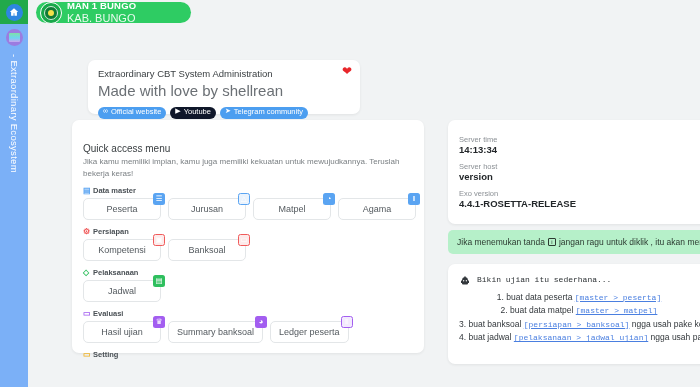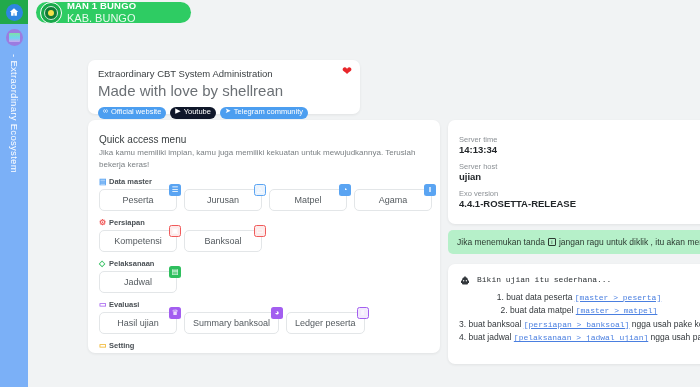--- a/index.html
+++ b/index.html
@@ -99,8 +99,8 @@
 
   
   #quick-card {
-    position: absolute; left: 88px; top: 120px; width: 352px; height: 233px;
-    padding: 14px 11px;
+    position: absolute; left: 72px; top: 120px; width: 352px; height: 233px;
+    padding: 23px 11px;
   }
   #qa-title { font-size: 10px; color: #3b4043; }
   #qa-desc { font-size: 8px; color: #7b8084; line-height: 1.45; margin-top: 2px; }

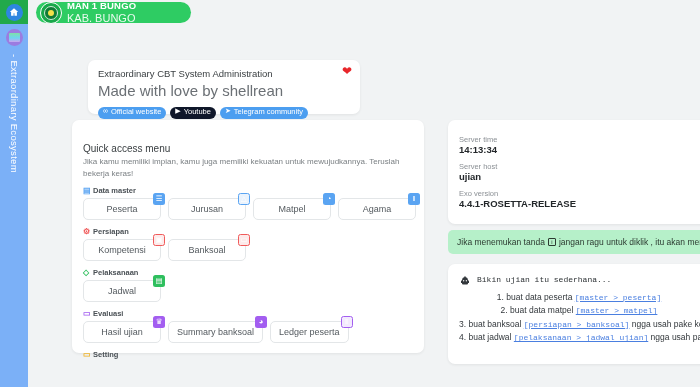--- a/index.html
+++ b/index.html
@@ -310,7 +310,7 @@
         </div>
         <div class="srow">
           <div class="slabel">Server host</div>
-          <div class="svalue">ujian</div>
+          <div class="svalue">version</div>
         </div>
         <div class="srow">
           <div class="slabel">Exo version</div>

